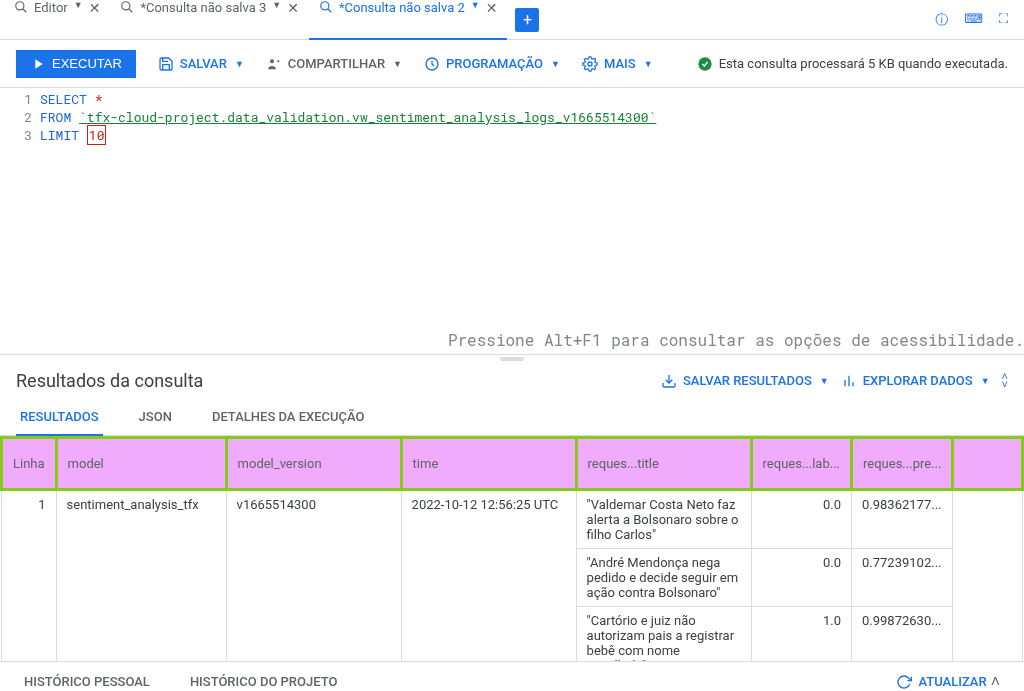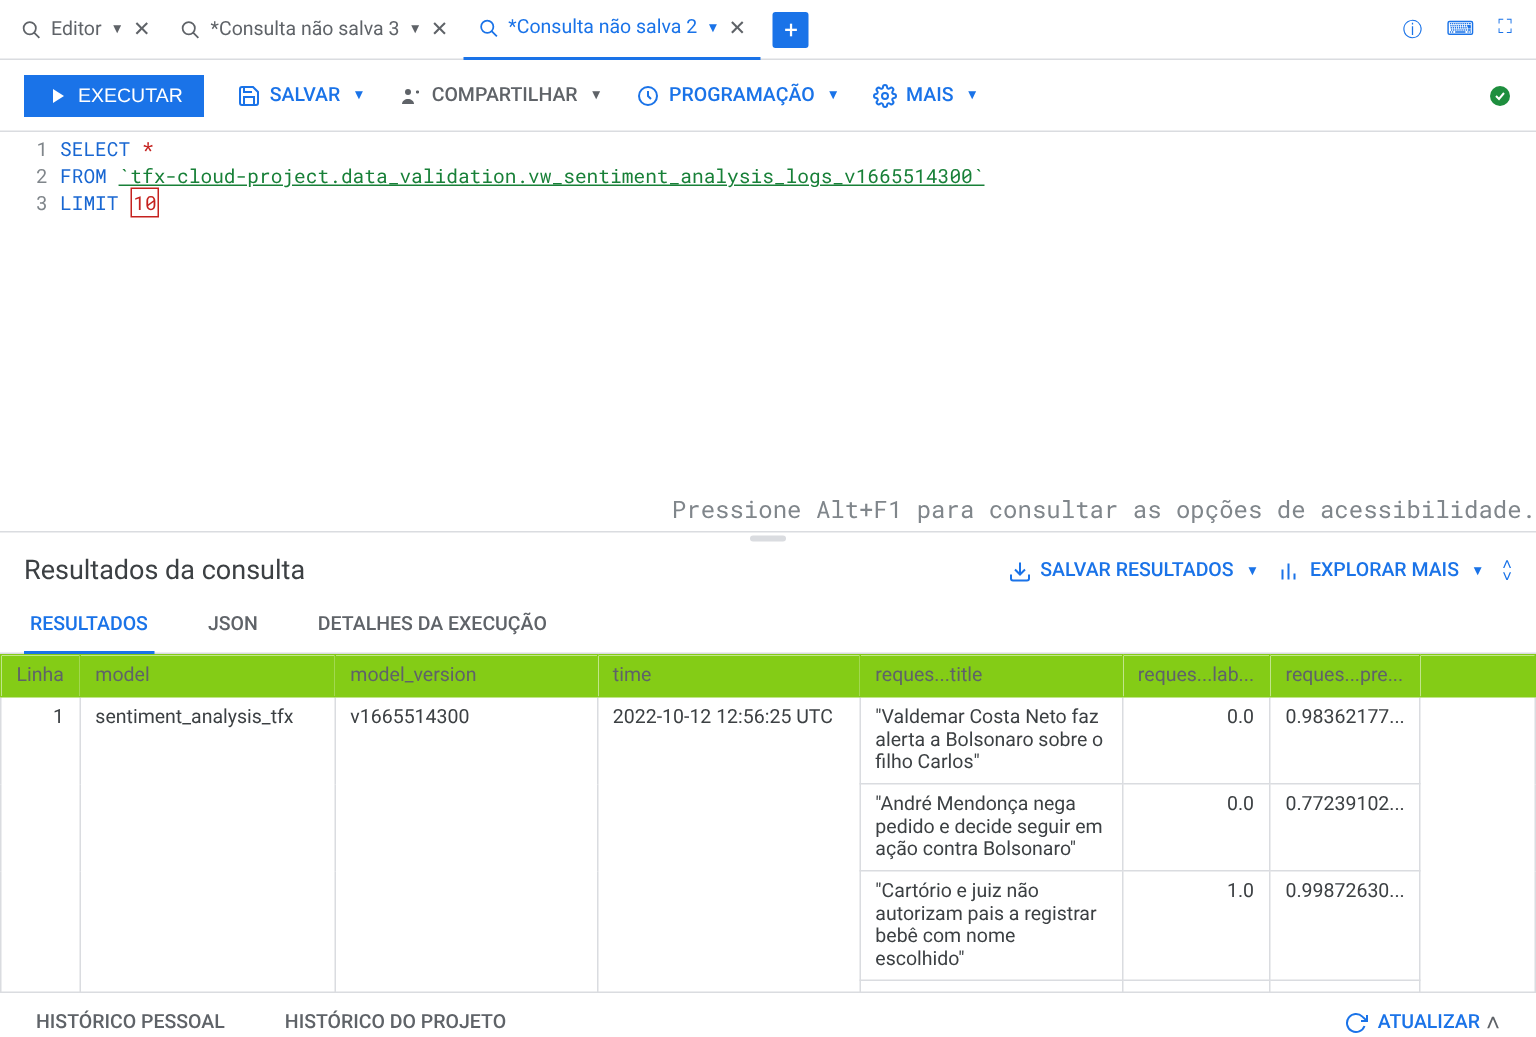--- a/index.html
+++ b/index.html
@@ -5,7 +5,7 @@
 * { box-sizing: border-box; margin: 0; padding: 0; }
 body { font-family: "Google Sans", Roboto, Arial, sans-serif; font-size: 13px; color: #3c4043; background: #fff; width: 1024px; height: 691px; overflow: hidden; }
 .tab-bar { display: flex; align-items: center; height: 40px; border-bottom: 1px solid #dadce0; padding: 0 4px; }
-.tab { display: flex; align-items: center; padding: 0 10px; height: 40px; gap: 6px; cursor: pointer; color: #5f6368; }
+.tab { display: flex; align-items: flex-start; padding: 0 10px; height: 40px; gap: 6px; cursor: pointer; color: #5f6368; }
 .tab.active { color: #1a73e8; border-bottom: 2px solid #1a73e8; }
 .tab .mag { width: 14px; height: 14px; }
 .tab .drop { font-size: 9px; }

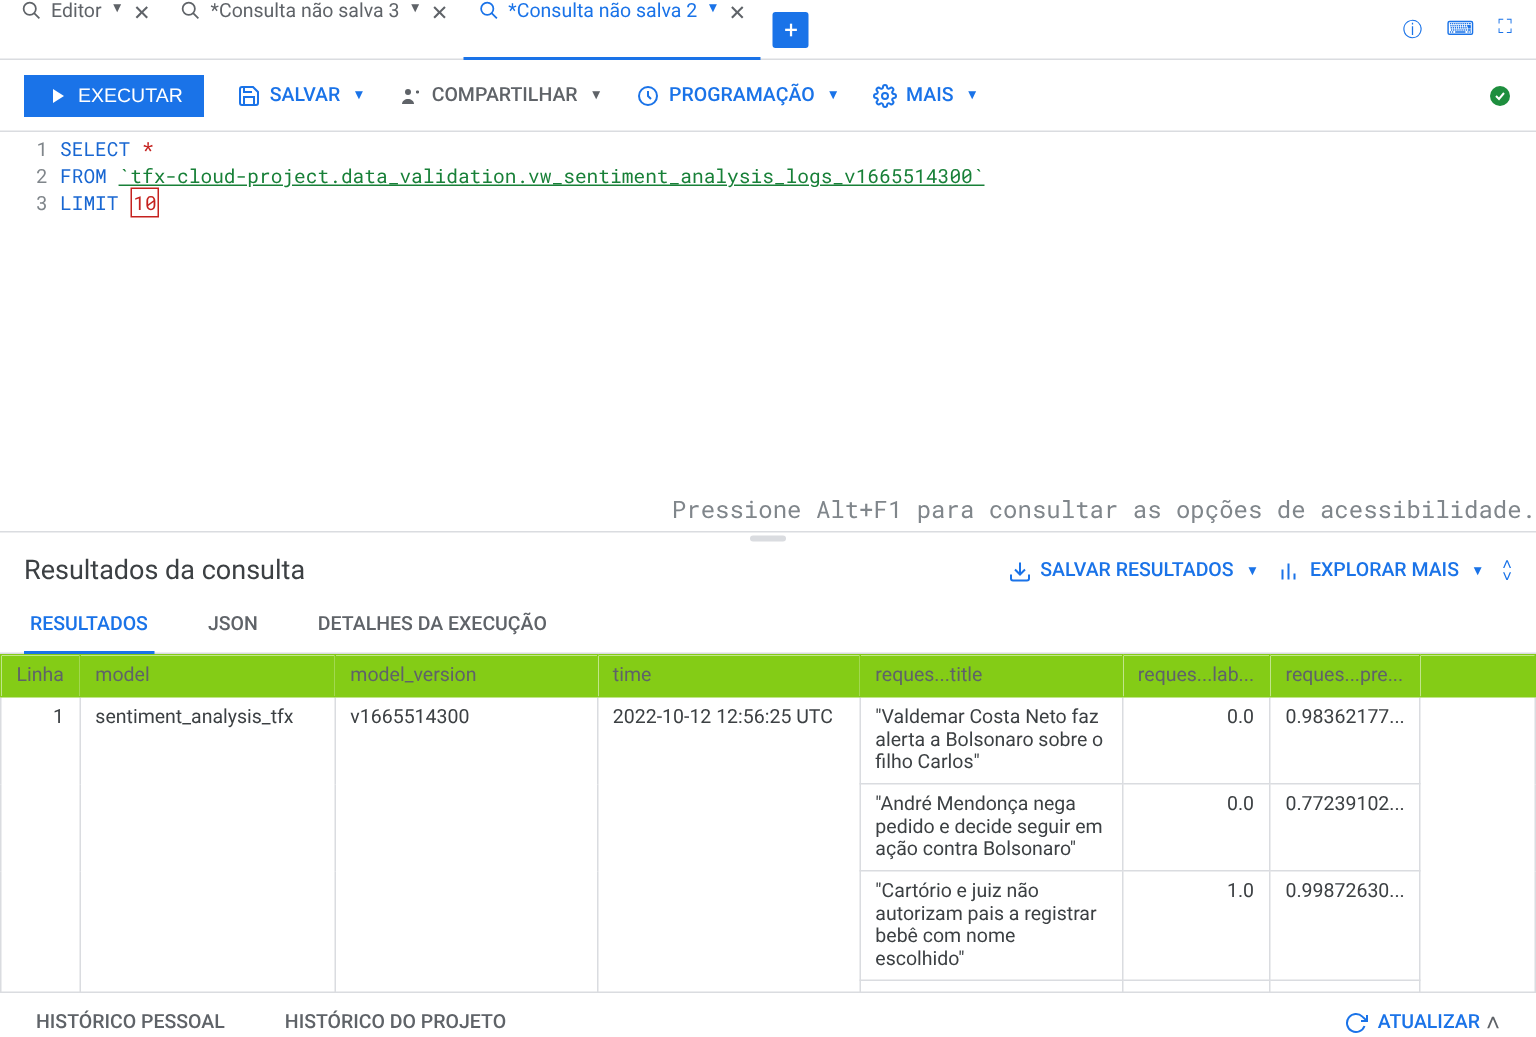--- a/index.html
+++ b/index.html
@@ -133,6 +133,7 @@
         <circle cx="12" cy="12" r="10"></circle>
         <path d="M8 12l3 3 5-6" stroke="#fff" stroke-width="2" fill="none"></path>
       </svg>
+    <span>Esta consulta processará 5 KB quando executada.</span>
   </div>
 </div>
 

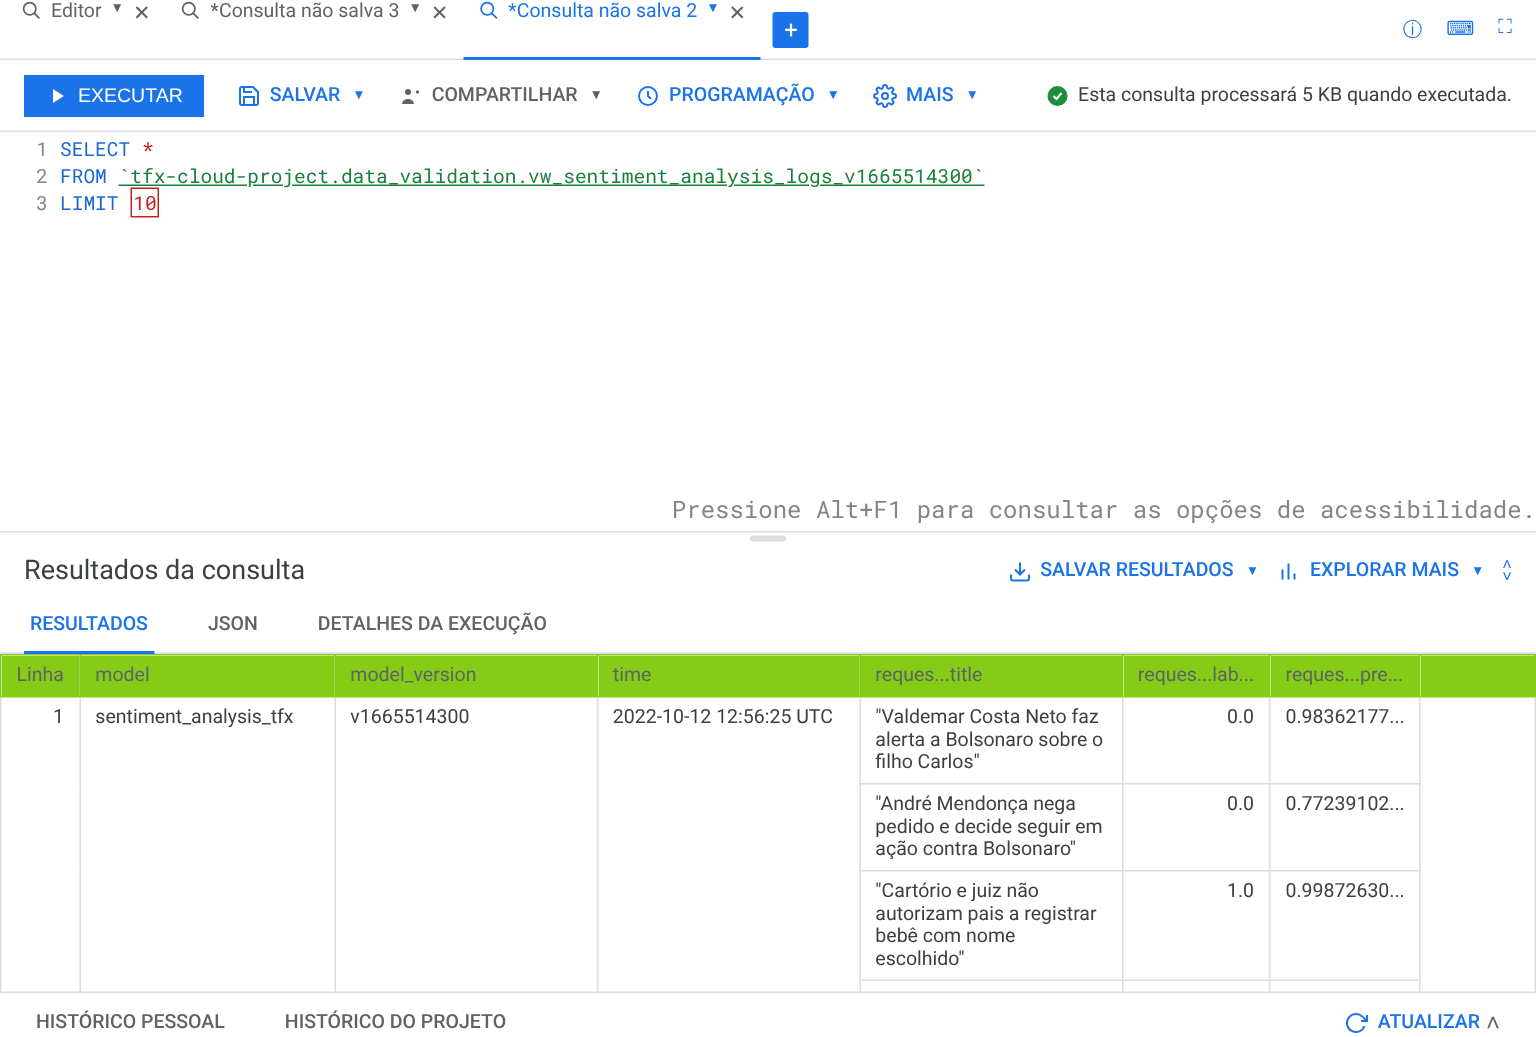--- a/index.html
+++ b/index.html
@@ -173,7 +173,7 @@
           <line x1="12" y1="20" x2="12" y2="4"></line>
           <line x1="18" y1="20" x2="18" y2="14"></line>
         </svg>
-      <span>EXPLORAR MAIS</span>
+      <span>EXPLORAR DADOS</span>
       <span class="tb-drop">▼</span>
     </div>
     <div class="expand-icons">˄<br>˅</div>

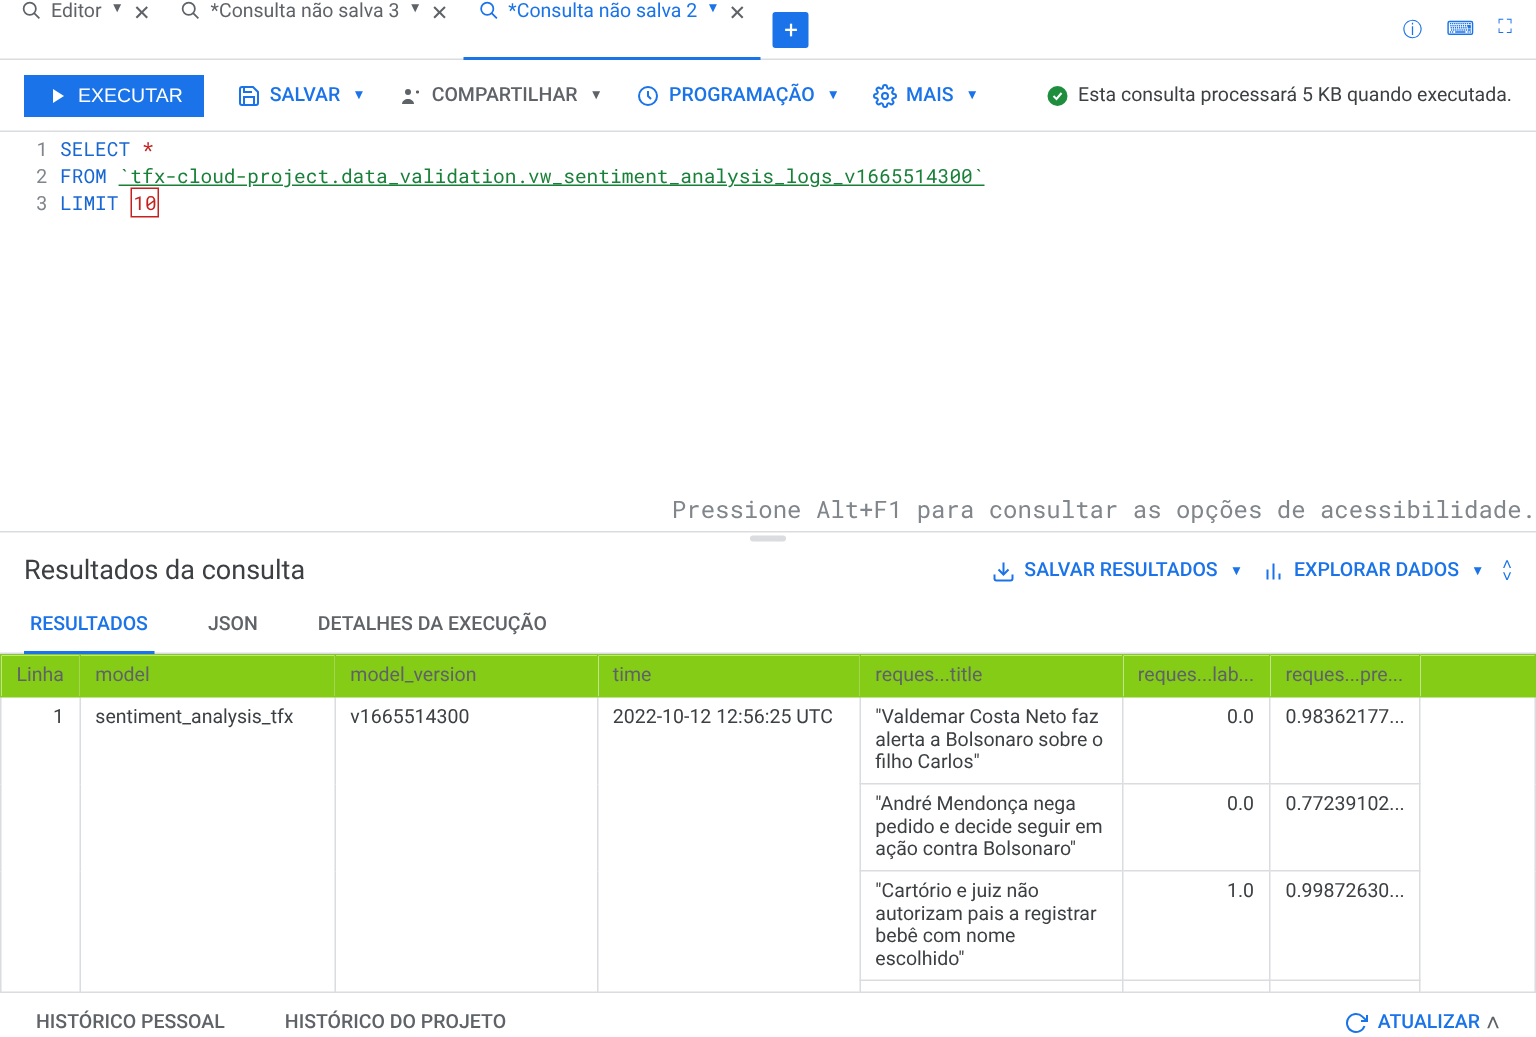--- a/index.html
+++ b/index.html
@@ -39,7 +39,7 @@
 .sub-tab.active { color: #1a73e8; border-bottom: 2px solid #1a73e8; margin-bottom: -1px; }
 .grid { overflow: auto; height: 225px; }
 table { border-collapse: collapse; width: 100%; font-size: 13px; }
-th { text-align: left; padding: 6px 10px; background: #84cc16; color: #5f6368; font-weight: 400; border: 1px solid #84cc16; position: relative; }
+th { text-align: left; padding: 17px 10px; background: #f0abfc; color: #5f6368; font-weight: 400; border: 3px solid #84cc16; position: relative; }
 td { padding: 6px 10px; border: 1px solid #dadce0; vertical-align: top; color: #3c4043; }
 td.num-cell { text-align: right; }
 th.num-cell { text-align: right; }

